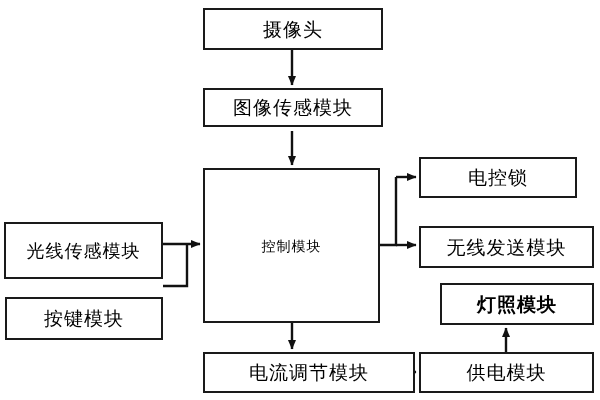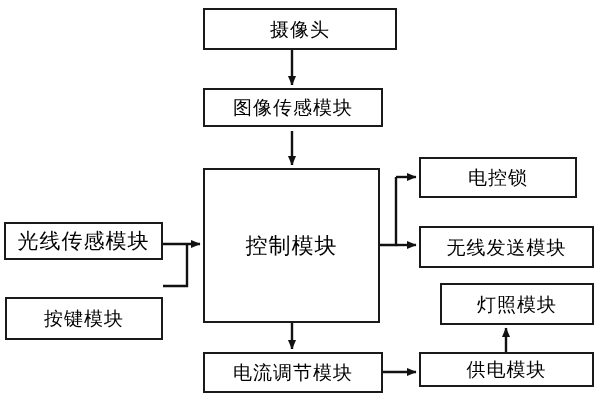--- a/index.html
+++ b/index.html
@@ -24,7 +24,7 @@
     white-space:nowrap;
   }
   .node span{display:block;}
-  .n-camera{left:203px;top:8px;width:194px;height:42px;font-size:19px;}
+  .n-camera{left:203px;top:8px;width:180px;height:42px;font-size:19px;}
   .n-image{left:203px;top:88px;width:180px;height:39px;font-size:19px;}
   .n-control{left:203px;top:168px;width:177px;height:155px;font-size:22px;}
   .n-light{left:4px;top:222px;width:159px;height:38px;font-size:21px;align-items:center;}

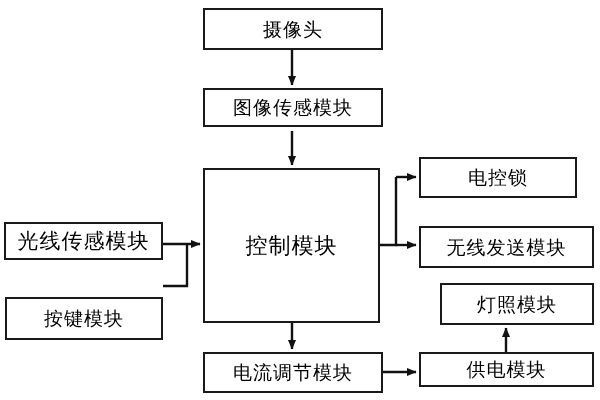--- a/index.html
+++ b/index.html
@@ -27,7 +27,7 @@
   .n-camera{left:203px;top:8px;width:180px;height:42px;font-size:19px;}
   .n-image{left:203px;top:88px;width:180px;height:39px;font-size:19px;}
   .n-control{left:203px;top:168px;width:177px;height:155px;font-size:22px;}
-  .n-light{left:4px;top:222px;width:159px;height:38px;font-size:21px;align-items:center;}
+  .n-light{left:4px;top:222px;width:159px;height:57px;font-size:18px;align-items:center;}
   .n-key{left:5px;top:297px;width:158px;height:43px;font-size:19px;justify-content:center;}
   .n-lock{left:419px;top:157px;width:158px;height:41px;font-size:19px;}
   .n-wireless{left:419px;top:226px;width:175px;height:42px;font-size:19px;}

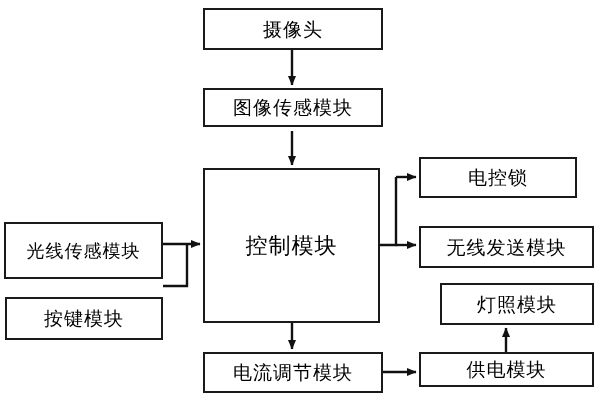--- a/index.html
+++ b/index.html
@@ -26,7 +26,7 @@
   .node span{display:block;}
   .n-camera{left:203px;top:8px;width:180px;height:42px;font-size:19px;}
   .n-image{left:203px;top:88px;width:180px;height:39px;font-size:19px;}
-  .n-control{left:203px;top:168px;width:177px;height:155px;font-size:22px;}
+  .n-control{left:203px;top:168px;width:177px;height:155px;font-size:14px;}
   .n-light{left:4px;top:222px;width:159px;height:57px;font-size:18px;align-items:center;}
   .n-key{left:5px;top:297px;width:158px;height:43px;font-size:19px;justify-content:center;}
   .n-lock{left:419px;top:157px;width:158px;height:41px;font-size:19px;}

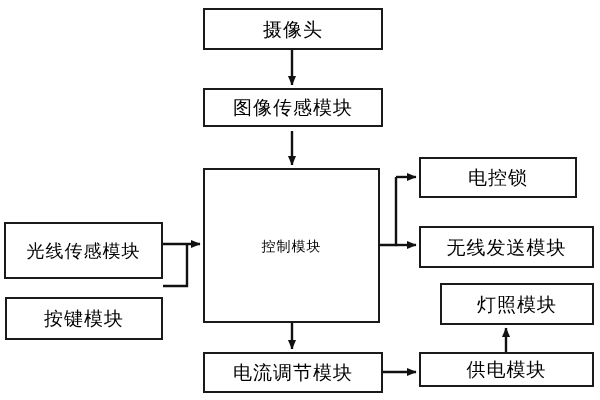--- a/index.html
+++ b/index.html
@@ -31,7 +31,7 @@
   .n-key{left:5px;top:297px;width:158px;height:43px;font-size:19px;justify-content:center;}
   .n-lock{left:419px;top:157px;width:158px;height:41px;font-size:19px;}
   .n-wireless{left:419px;top:226px;width:175px;height:42px;font-size:19px;}
-  .n-lamp{left:440px;top:283px;width:154px;height:42px;font-size:19px;}
+  .n-lamp{left:440px;top:283px;width:154px;height:42px;font-size:19px;font-weight:bold;}
   .n-power{left:419px;top:352px;width:175px;height:35px;font-size:19px;text-align:right;}
   .n-current{left:203px;top:352px;width:180px;height:41px;font-size:19px;}
   #wires{position:absolute;left:0;top:0;width:600px;height:400px;pointer-events:none;}

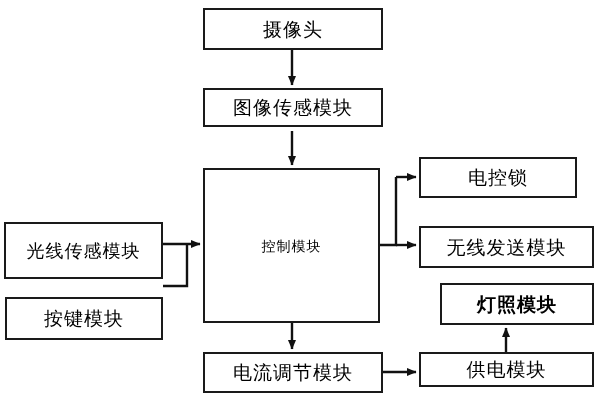--- a/index.html
+++ b/index.html
@@ -33,7 +33,7 @@
   .n-wireless{left:419px;top:226px;width:175px;height:42px;font-size:19px;}
   .n-lamp{left:440px;top:283px;width:154px;height:42px;font-size:19px;font-weight:bold;}
   .n-power{left:419px;top:352px;width:175px;height:35px;font-size:19px;text-align:right;}
-  .n-current{left:203px;top:352px;width:180px;height:41px;font-size:19px;}
+  .n-current{left:203px;top:352px;width:212px;height:41px;font-size:19px;}
   #wires{position:absolute;left:0;top:0;width:600px;height:400px;pointer-events:none;}
 </style>
 </head>

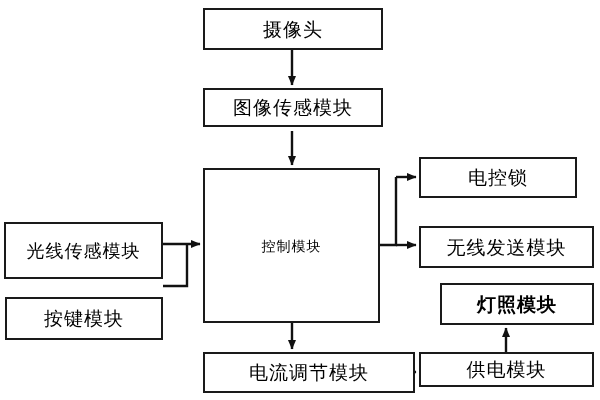--- a/index.html
+++ b/index.html
@@ -32,7 +32,7 @@
   .n-lock{left:419px;top:157px;width:158px;height:41px;font-size:19px;}
   .n-wireless{left:419px;top:226px;width:175px;height:42px;font-size:19px;}
   .n-lamp{left:440px;top:283px;width:154px;height:42px;font-size:19px;font-weight:bold;}
-  .n-power{left:419px;top:352px;width:175px;height:35px;font-size:19px;text-align:right;}
+  .n-power{left:419px;top:352px;width:175px;height:41px;font-size:19px;text-align:right;}
   .n-current{left:203px;top:352px;width:212px;height:41px;font-size:19px;}
   #wires{position:absolute;left:0;top:0;width:600px;height:400px;pointer-events:none;}
 </style>

